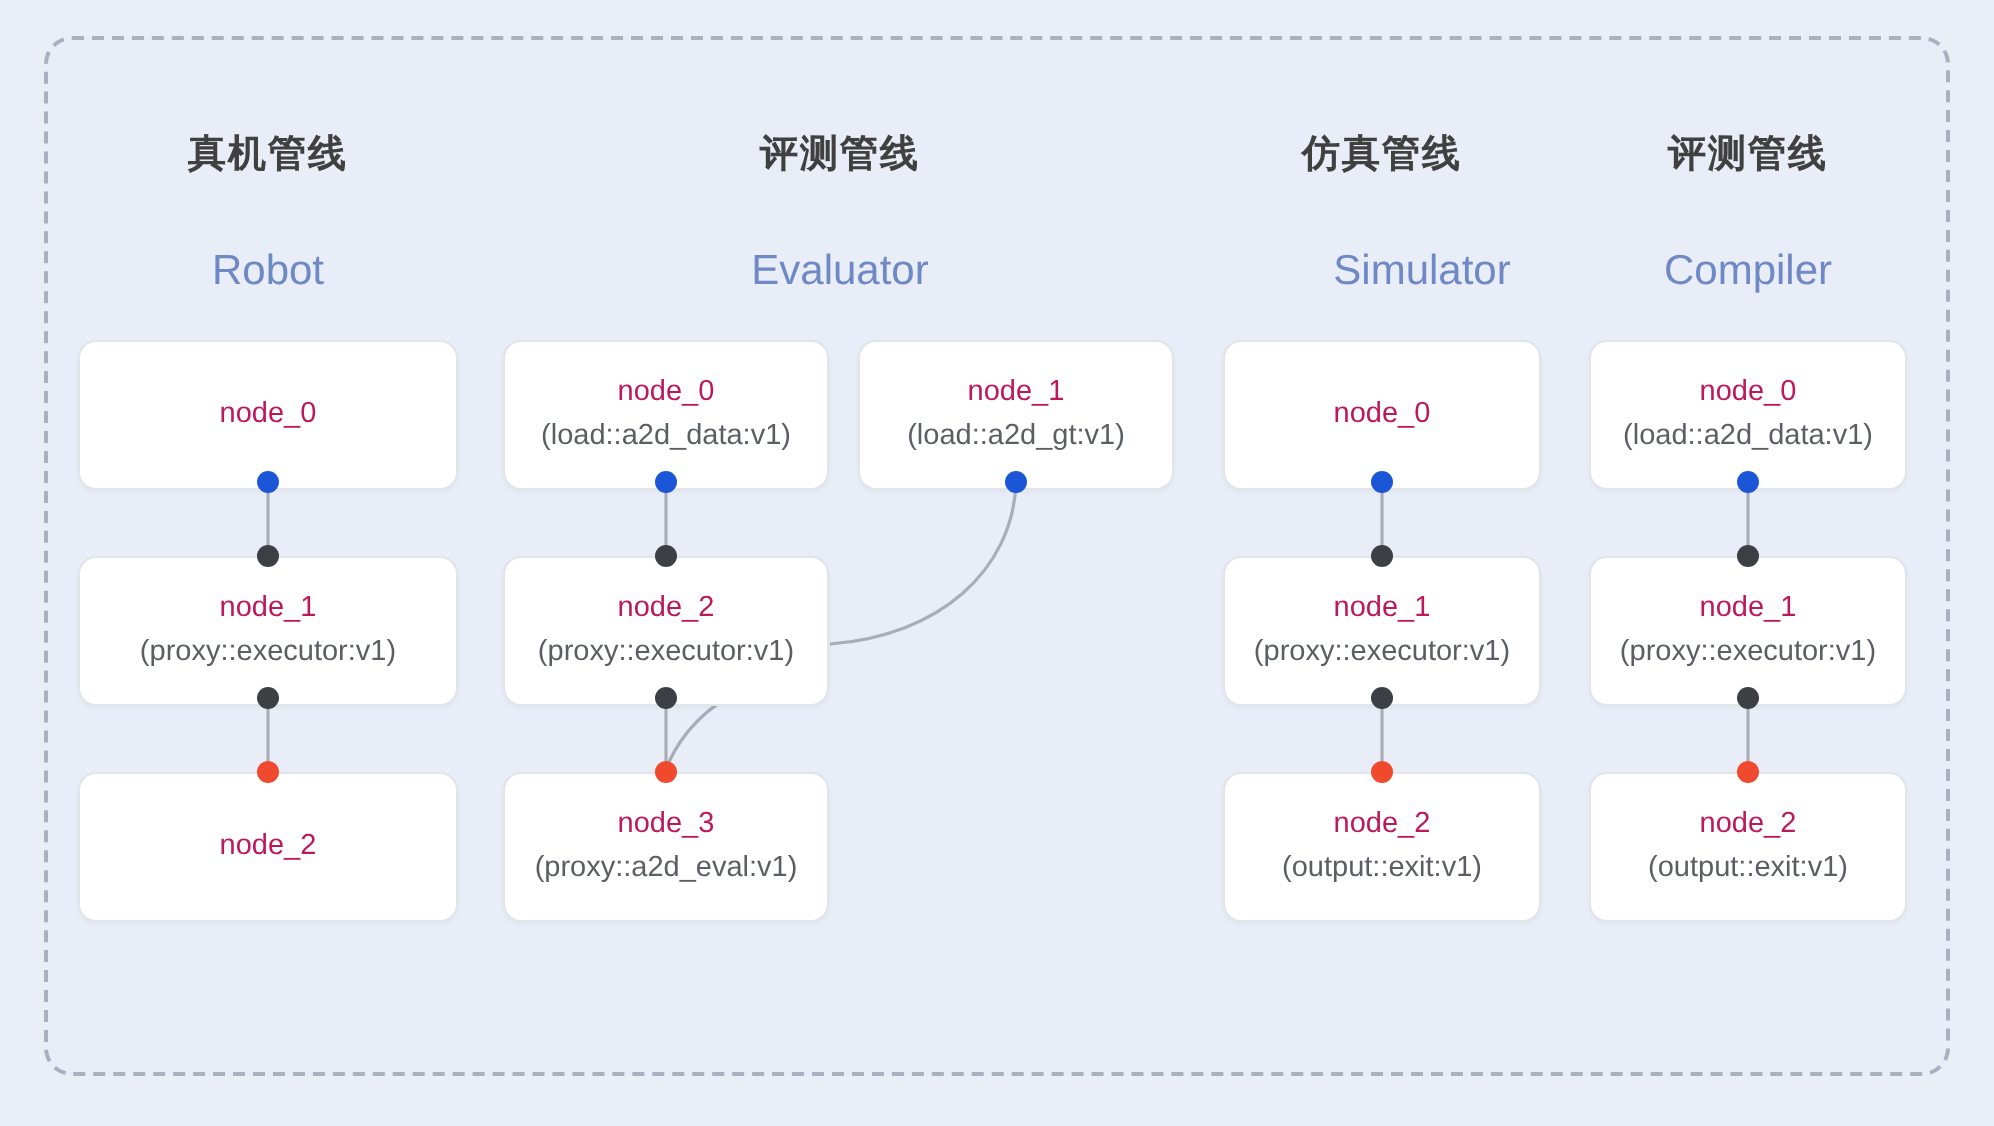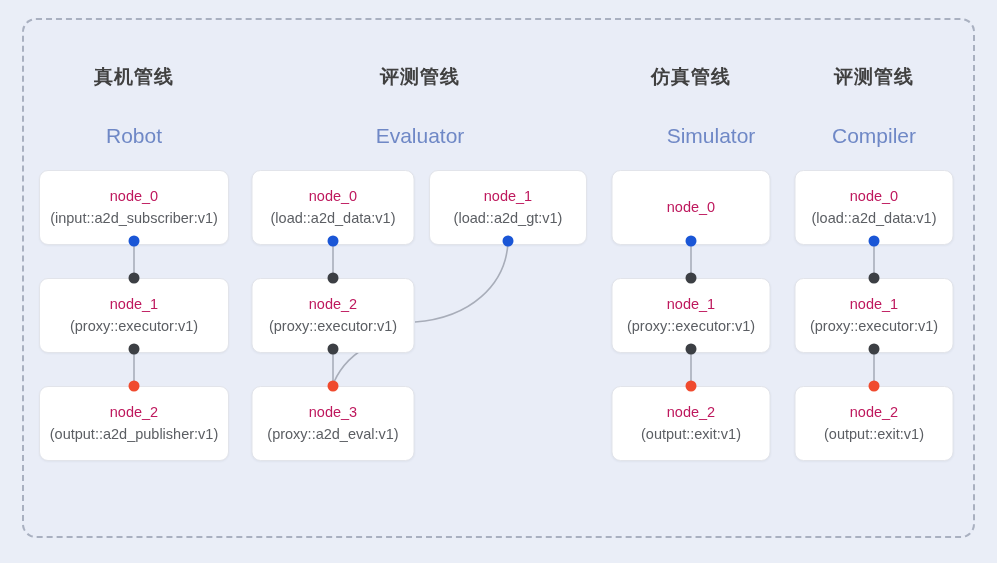--- a/index.html
+++ b/index.html
@@ -121,7 +121,6 @@
   <div id="nodes">
       <div class="node-box" style="left: 134px; top: 170px; width: 190px; height: 75px;">
         <div class="node-title">node_0</div>
-        <div class="node-sub">(input::a2d_subscriber:v1)</div>
       </div>
       <div class="node-box" style="left: 134px; top: 278px; width: 190px; height: 75px;">
         <div class="node-title">node_1</div>

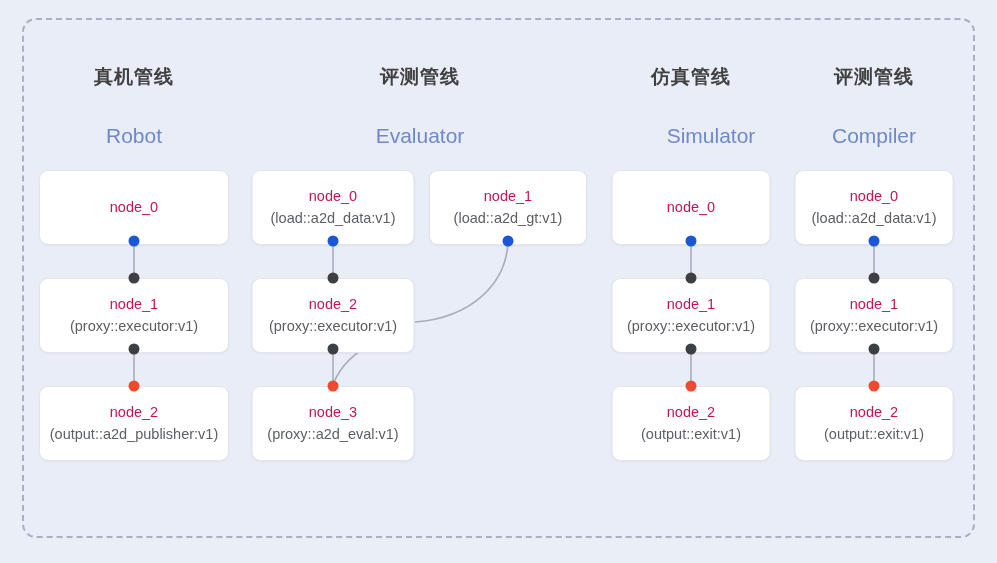--- a/index.html
+++ b/index.html
@@ -128,7 +128,6 @@
       </div>
       <div class="node-box" style="left: 134px; top: 386px; width: 190px; height: 75px;">
         <div class="node-title">node_2</div>
-        <div class="node-sub">(output::a2d_publisher:v1)</div>
       </div>
       <div class="node-box" style="left: 333px; top: 170px; width: 163px; height: 75px;">
         <div class="node-title">node_0</div>

